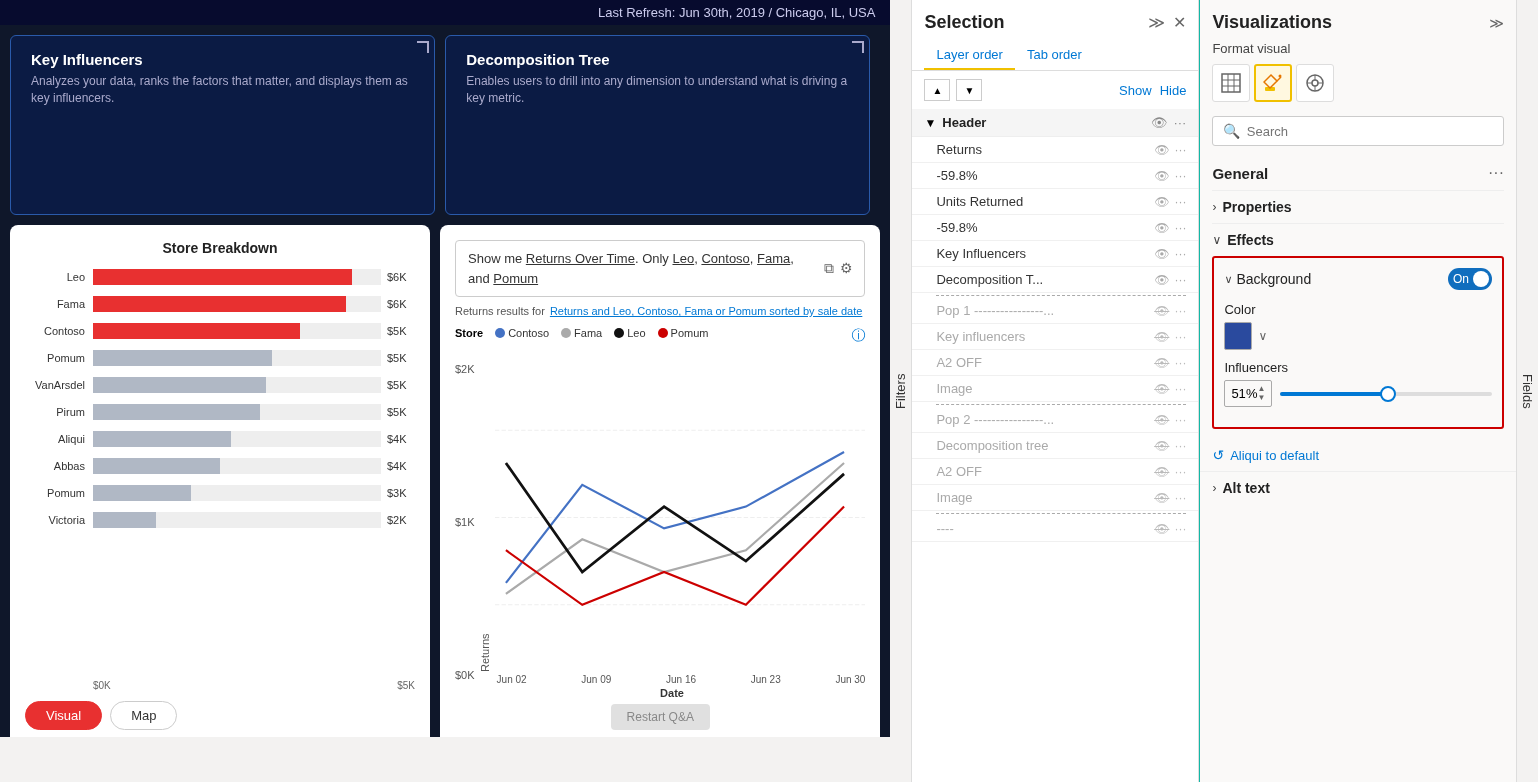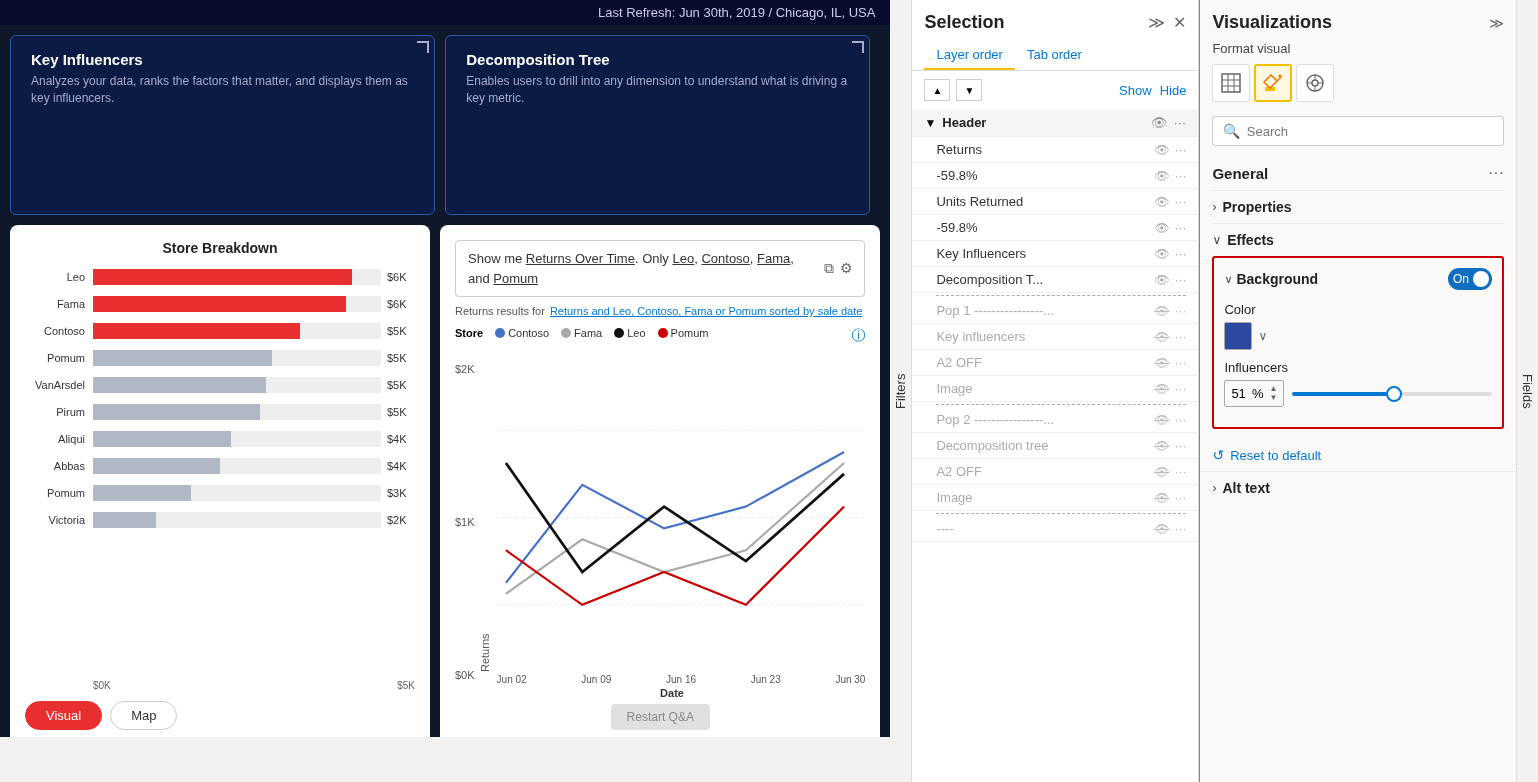--- a/index.html
+++ b/index.html
@@ -111,7 +111,7 @@
     .bg-row { display: flex; align-items: center; margin-bottom: 12px; }
     .bg-label-group { display: flex; align-items: center; gap: 4px; flex: 1; }
     .bg-chevron { font-size: 11px; color: #444; }
-    .bg-label { font-size: 14px; font-weight: 700; color: #222; }
+    .bg-label { font-size: 14px; font-weight: 400; color: #222; }
     .toggle { width: 44px; height: 22px; border-radius: 11px; background: #106ebe; display: flex; align-items: center; justify-content: flex-end; padding-right: 3px; cursor: pointer; }
     .toggle-knob { width: 16px; height: 16px; border-radius: 50%; background: white; }
     .toggle-label { font-size: 12px; color: white; margin-right: 4px; font-weight: 500; }

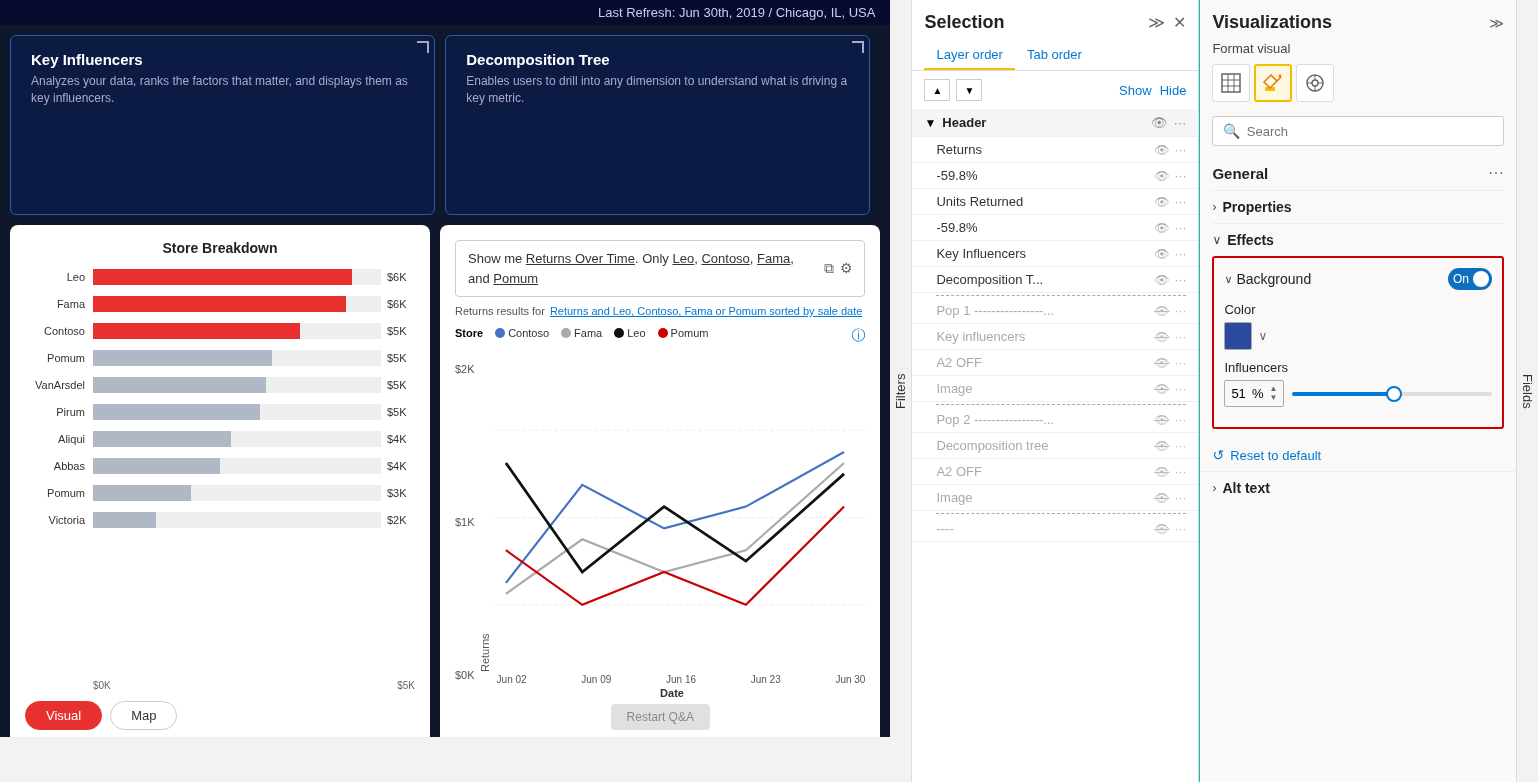--- a/index.html
+++ b/index.html
@@ -125,7 +125,7 @@
     .transparency-row { margin-bottom: 10px; }
     .trans-label { font-size: 13px; color: #222; margin-bottom: 5px; }
     .trans-controls { display: flex; align-items: center; gap: 8px; }
-    .trans-input { width: 60px; border: 1px solid #aaa; border-radius: 2px; padding: 4px 6px; font-size: 13px; display: flex; align-items: center; justify-content: space-between; }
+    .trans-input { width: 48px; border: 1px solid #aaa; border-radius: 2px; padding: 4px 6px; font-size: 13px; display: flex; align-items: center; justify-content: space-between; }
     .trans-spinner { display: flex; flex-direction: column; gap: 1px; }
     .trans-spinner span { font-size: 8px; color: #666; line-height: 1; cursor: pointer; }
     .trans-slider { flex: 1; height: 20px; position: relative; }

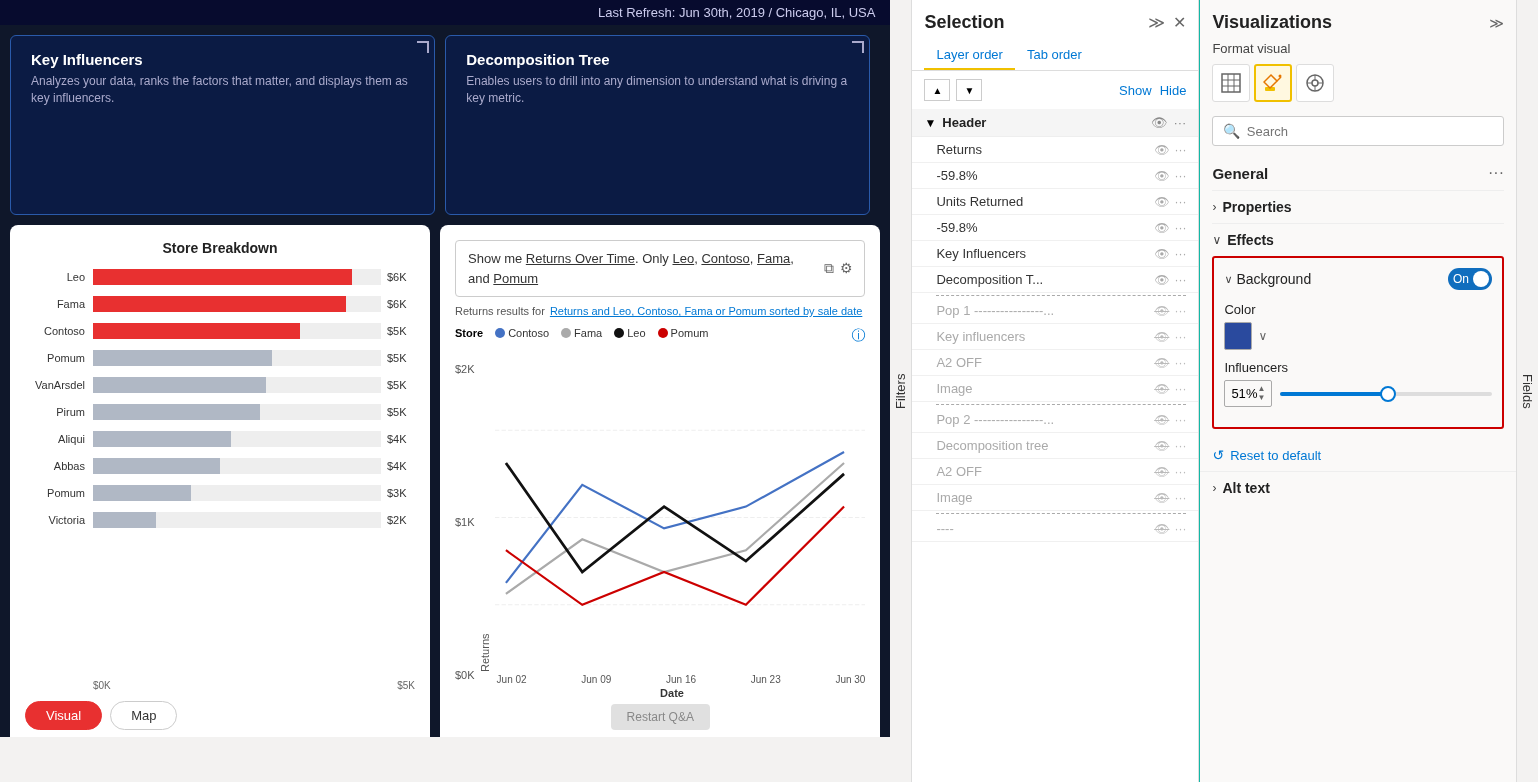--- a/index.html
+++ b/index.html
@@ -594,7 +594,7 @@
 
   <div class="reset-row">
     <span class="reset-icon">↺</span>
-    <span class="reset-label">Reset to default</span>
+    <span class="reset-label">Aliqui to default</span>
   </div>
 
   <div class="alt-text-row">

